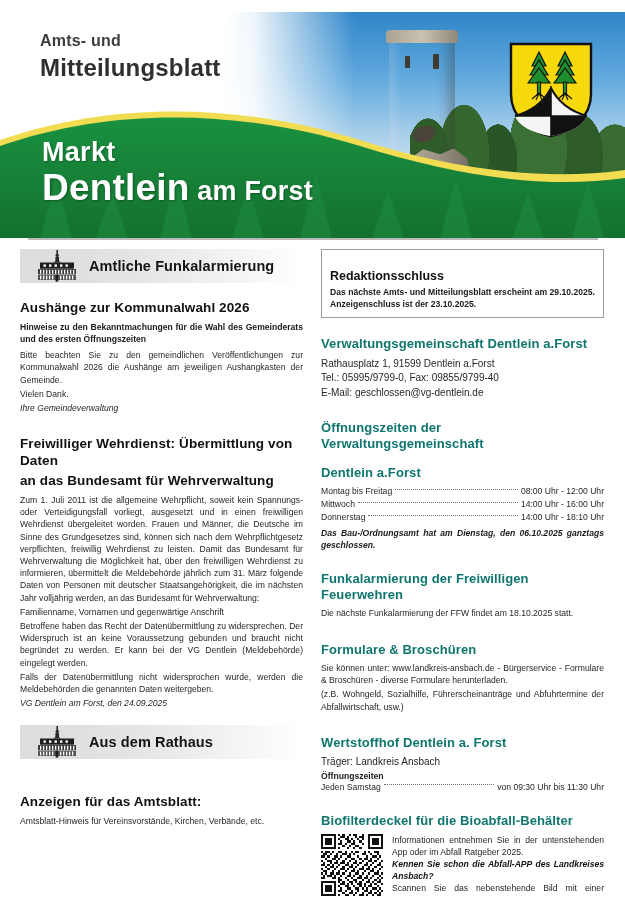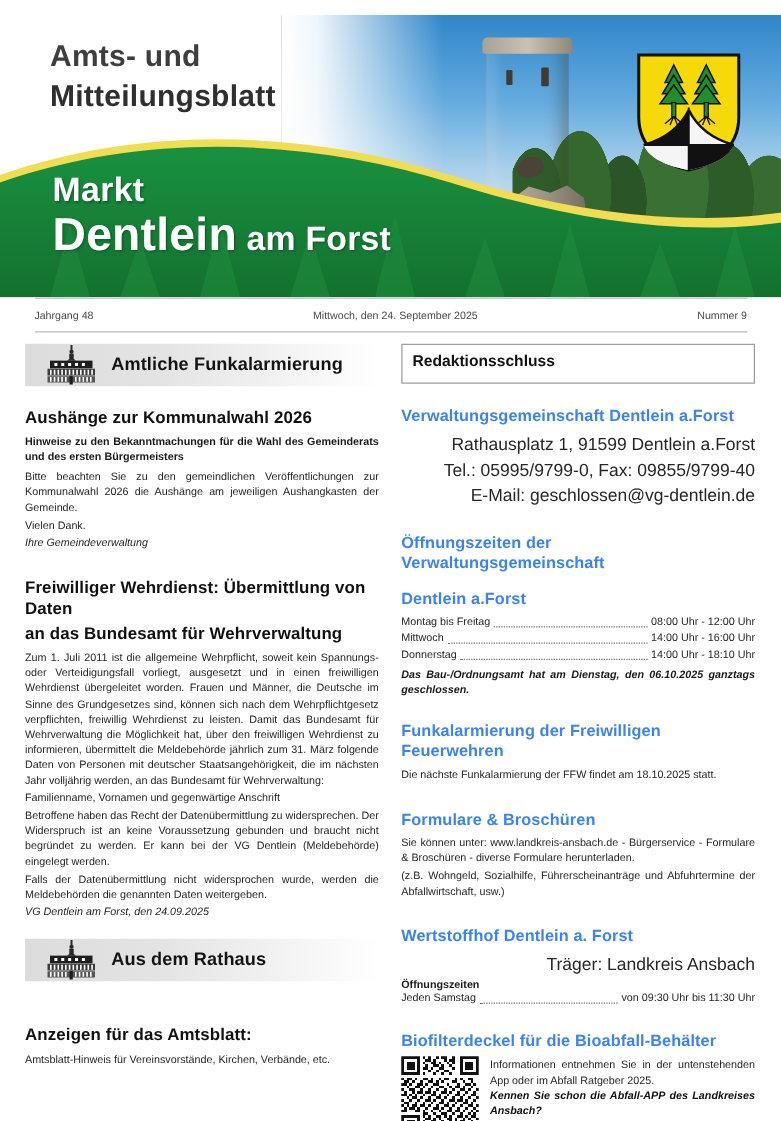--- a/index.html
+++ b/index.html
@@ -75,7 +75,7 @@
 
   .mast-title { position:absolute; left:40px; top:30px; z-index:6; }
   .mast-title .l1 {
-    font-size:24px; font-weight:700; color:#3e3e3e; letter-spacing:.2px;
+    font-size:16px; font-weight:700; color:#3e3e3e; letter-spacing:.2px;
     line-height:1.35;
   }
   .mast-title .l2 {

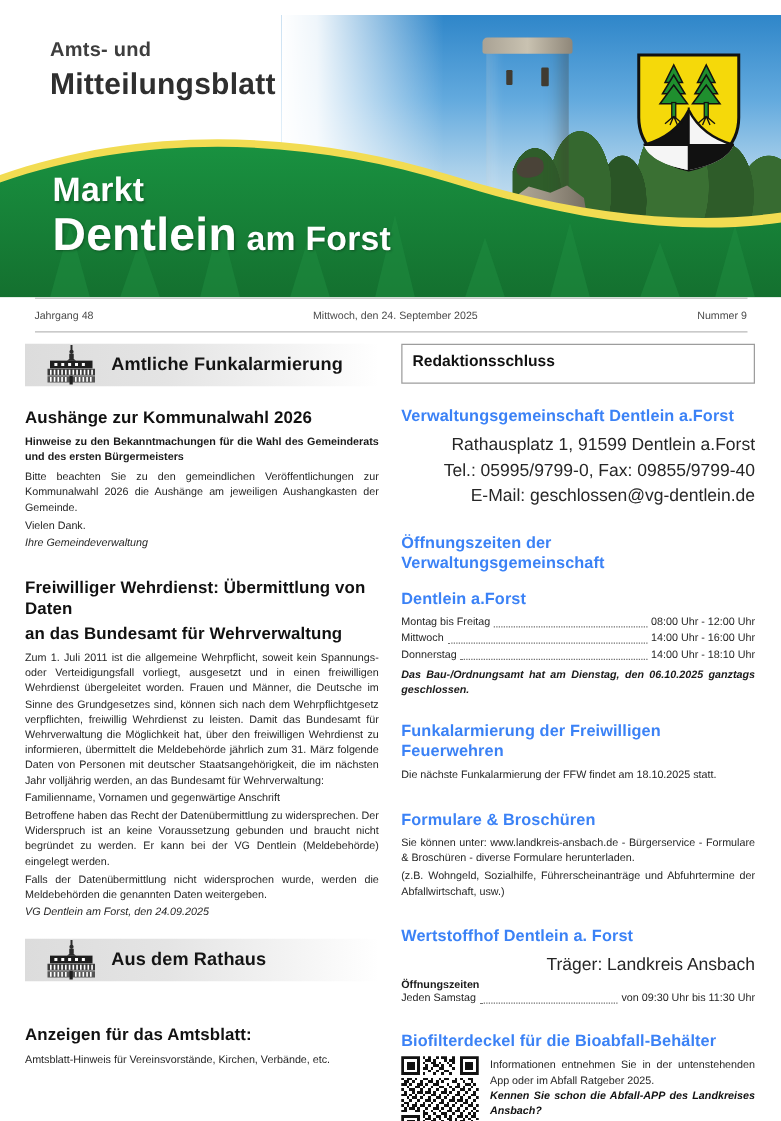--- a/index.html
+++ b/index.html
@@ -261,11 +261,6 @@
   </div>
 
   <div class="rule"></div>
-  <div class="issue-bar">
-    <span>Jahrgang 48</span>
-    <span class="mid">Mittwoch, den 24. September 2025</span>
-    <span>Nummer 9</span>
-  </div>
   <div class="rule"></div>
 
   <div class="cols">

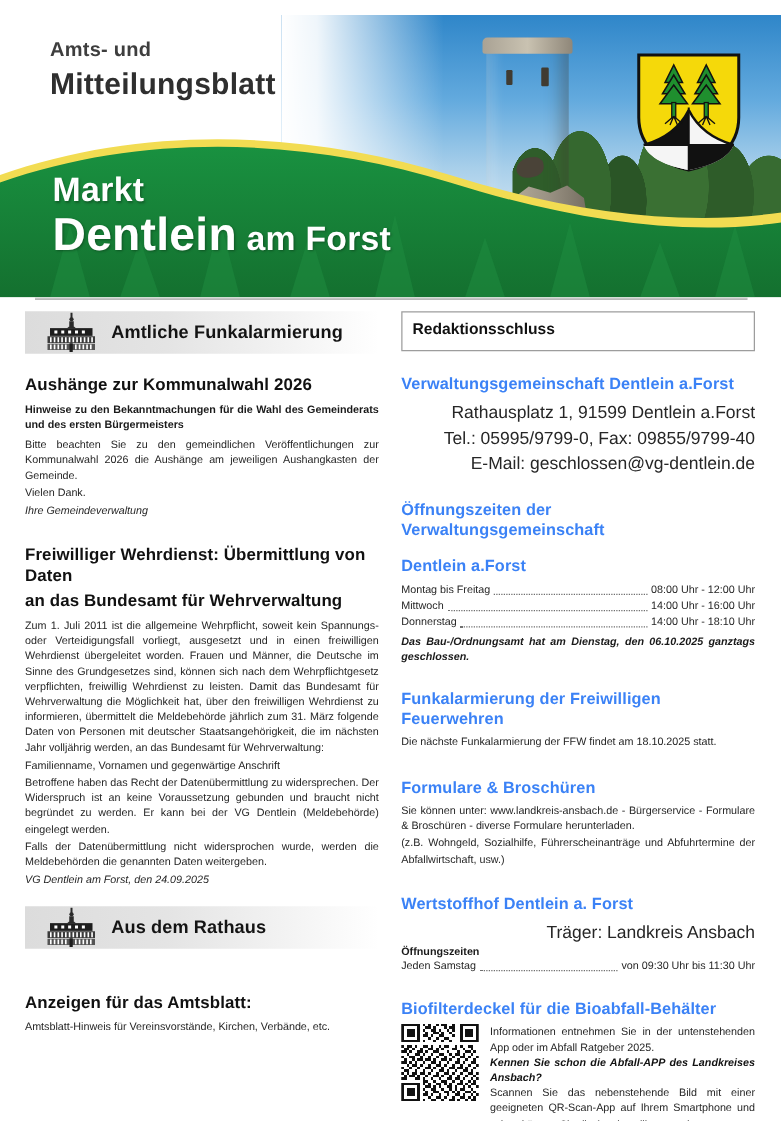--- a/index.html
+++ b/index.html
@@ -141,7 +141,7 @@
 
   
   .box {
-    border:1px solid #9d9d9d; padding:6px 8px 7px; margin-bottom:18px;
+    border:1px solid #9d9d9d; padding:19px 8px 7px; margin-bottom:18px;
   }
   .box h3 { margin:0 0 3px; font-size:12.5px; font-weight:700; color:#111; }
   .box p { margin:0; font-size:8.6px; font-weight:700; line-height:1.42; text-align:justify; }

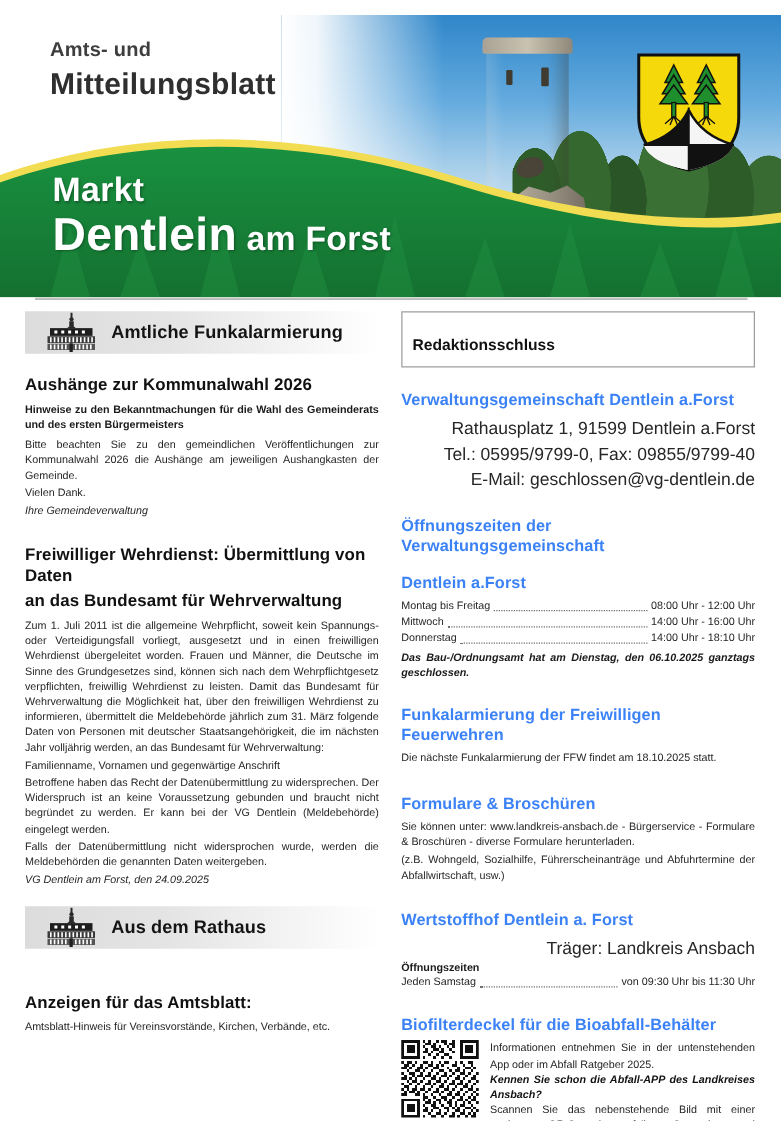--- a/index.html
+++ b/index.html
@@ -392,6 +392,7 @@
 
       <div class="box">
         <h3>Redaktionsschluss</h3>
+        <p>Das nächste Amts- und Mitteilungsblatt erscheint am 29.10.2025. Anzeigenschluss ist der 23.10.2025.</p>
       </div>
 
       <h2 class="rhead">Verwaltungsgemeinschaft Dentlein a.Forst</h2>

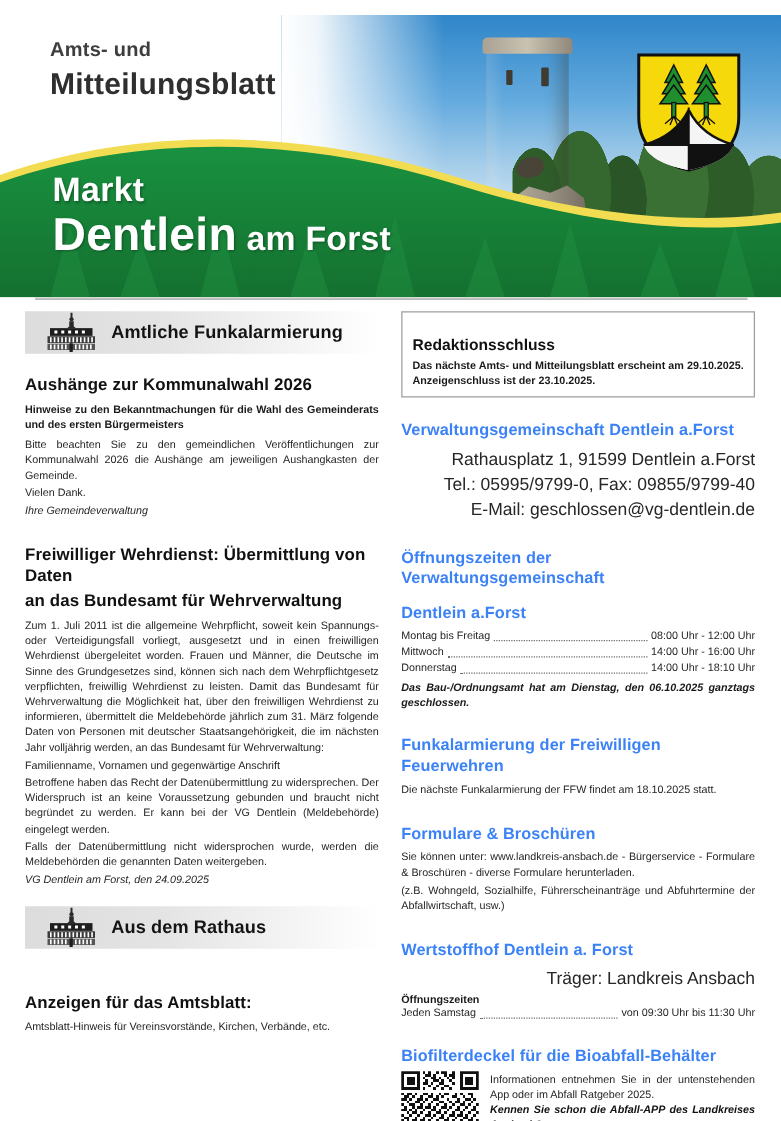--- a/index.html
+++ b/index.html
@@ -317,7 +317,7 @@
       <div class="gap-s"></div>
 
       <h2 class="art">Aushänge zur Kommunalwahl 2026</h2>
-      <p class="lead">Hinweise zu den Bekanntmachungen für die Wahl des Gemeinderats und des ersten Bürgermeisters</p>
+      <p class="lead">Hinweise zu den Bekanntmachungen für die Wahl des Gemeinderats und des ersten Öffnungszeiten</p>
       <p class="body">Bitte beachten Sie zu den gemeindlichen Veröffentlichungen zur Kommunalwahl 2026 die Aushänge am jeweiligen Aushangkasten der Gemeinde.</p>
       <p class="body nj">Vielen Dank.</p>
       <p class="ital">Ihre Gemeindeverwaltung</p>

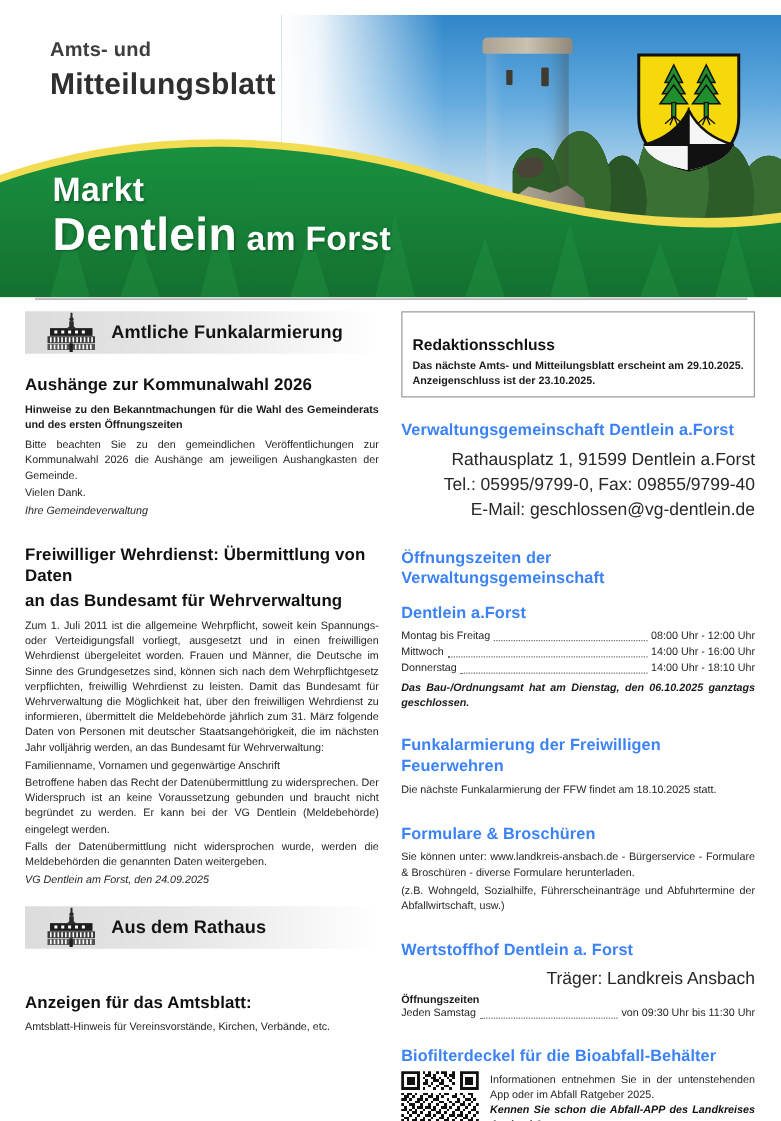--- a/index.html
+++ b/index.html
@@ -147,7 +147,7 @@
   .box p { margin:0; font-size:8.6px; font-weight:700; line-height:1.42; text-align:justify; }
 
   h2.rhead {
-    margin:0 0 4px; font-size:13px; font-weight:700; color:#3b82f6; line-height:1.25; letter-spacing:.1px;
+    margin:0 0 4px; font-size:13px; font-weight:700; color:#0f766e; line-height:1.25; letter-spacing:.1px;
   }
   .addr { font-size:14px; line-height:1.45; color:#262626;text-align:right; }
 

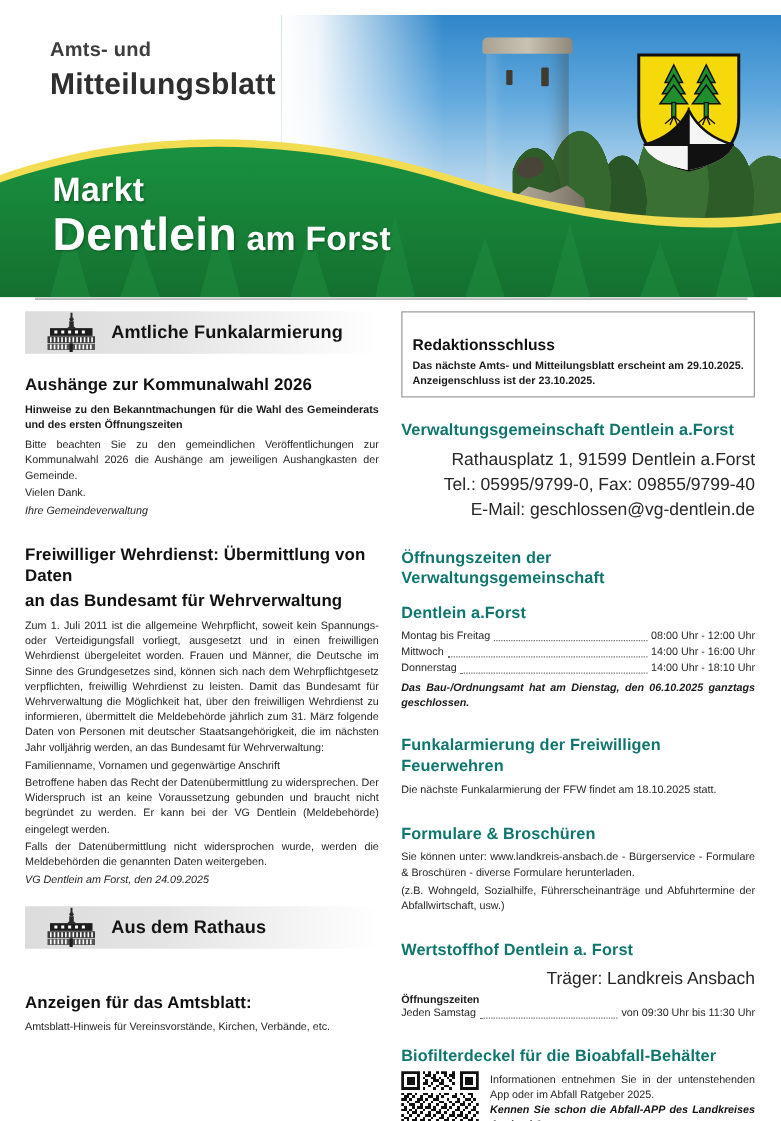--- a/index.html
+++ b/index.html
@@ -149,7 +149,7 @@
   h2.rhead {
     margin:0 0 4px; font-size:13px; font-weight:700; color:#0f766e; line-height:1.25; letter-spacing:.1px;
   }
-  .addr { font-size:14px; line-height:1.45; color:#262626;text-align:right; }
+  .addr { font-size:10px; line-height:1.45; color:#262626; }
 
   
   .hours { margin:1px 0 0; }

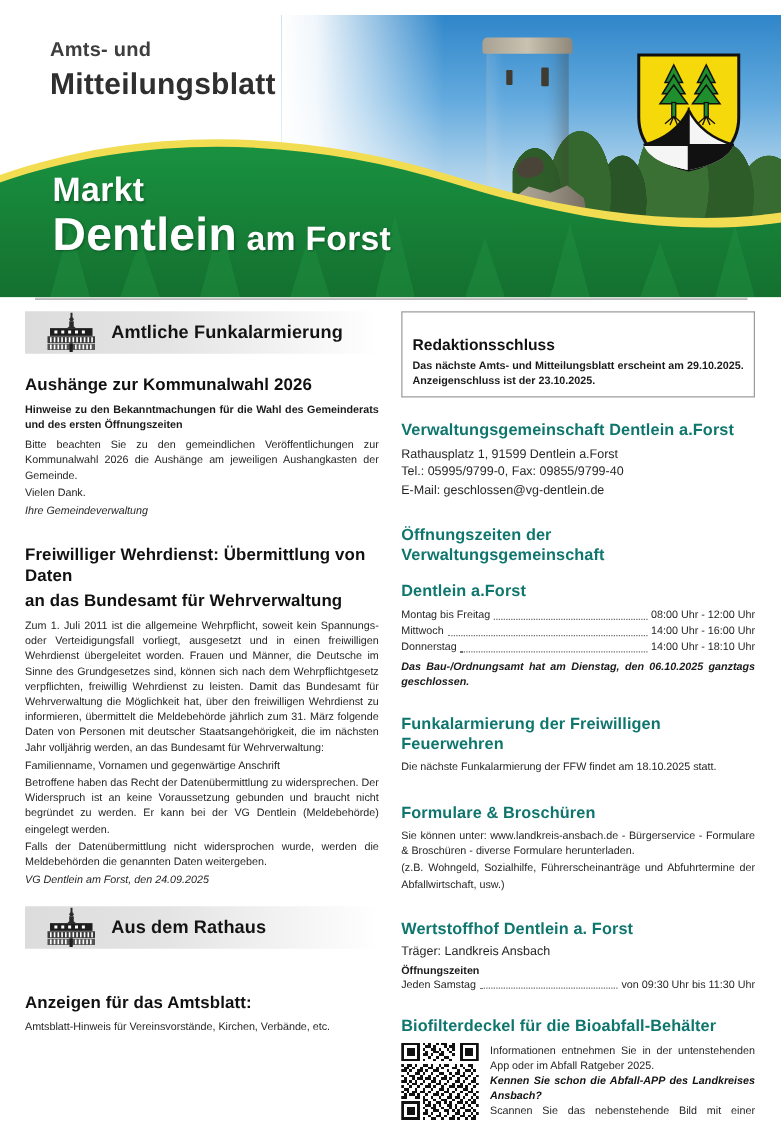--- a/index.html
+++ b/index.html
@@ -153,7 +153,7 @@
 
   
   .hours { margin:1px 0 0; }
-  .hrow { display:flex; align-items:flex-end; font-size:8.6px; color:#262626; line-height:1.5; }
+  .hrow { display:flex; align-items:center; font-size:8.6px; color:#262626; line-height:1.5; }
   .hrow .lbl { white-space:nowrap; }
   .hrow .dots {
     flex:1; margin:0 3px; position:relative; top:-2px;

